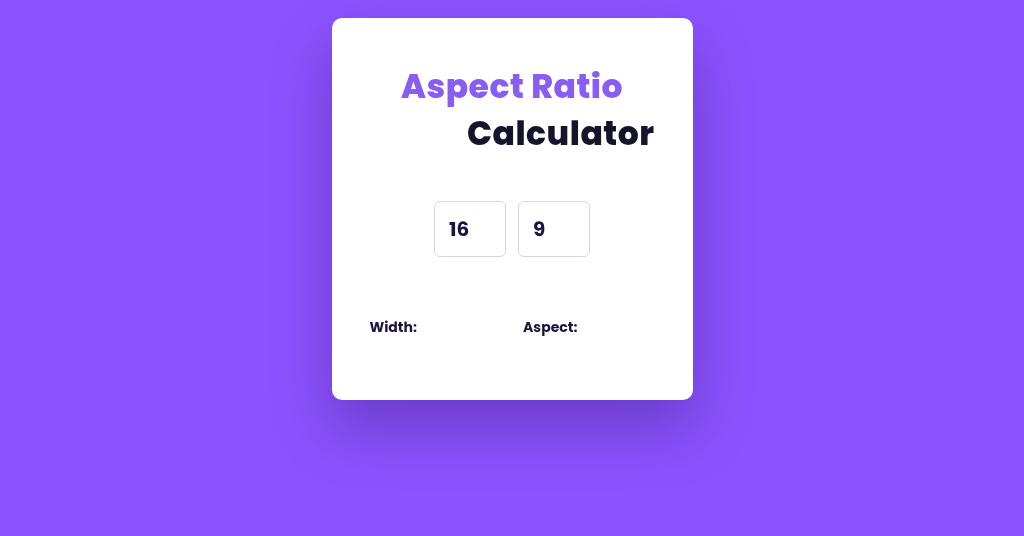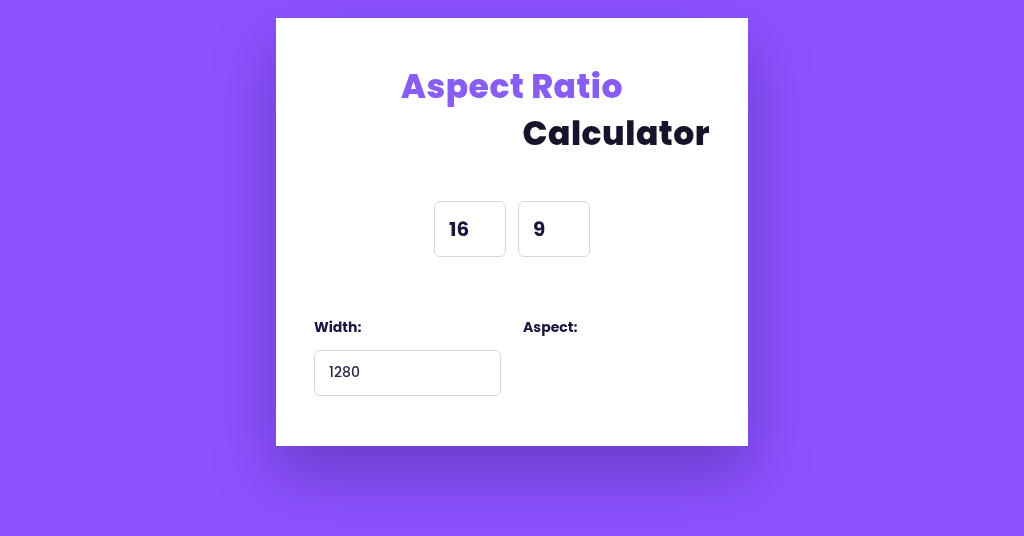--- a/index.html
+++ b/index.html
@@ -13,9 +13,9 @@
     overflow: hidden;
   }
   .card {
-    width: 472px;
+    width: 361px;
     background: #ffffff;
-    border-radius: 0;
+    border-radius: 10px;
     margin-top: 18px;
     padding: 48px 38px 50px 38px;
     box-shadow: 0 28px 60px rgba(20, 0, 60, 0.28);

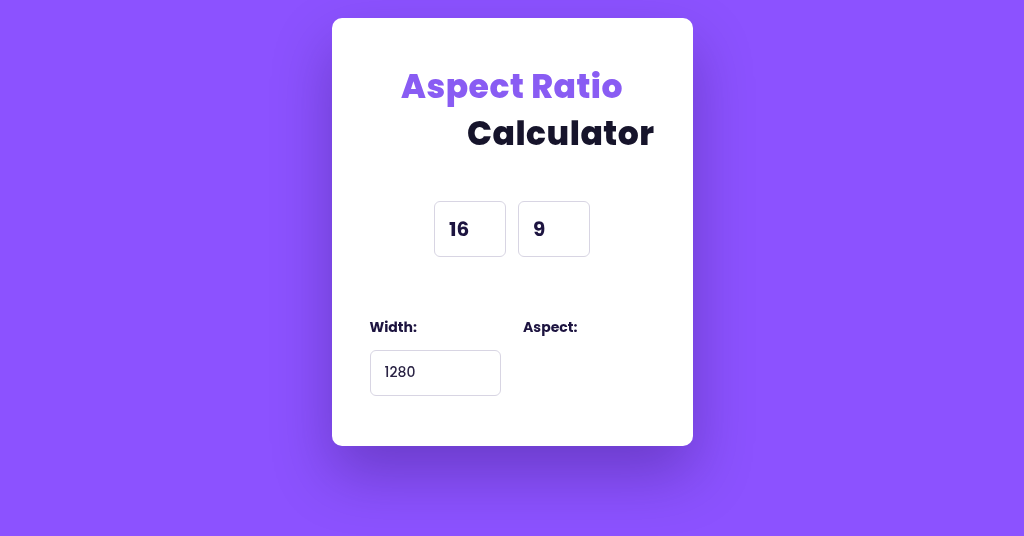--- a/index.html
+++ b/index.html
@@ -61,6 +61,7 @@
   .dim-row {
     display: flex;
     gap: 22px;
+    align-items: flex-end;
   }
   .dim-col {
     flex: 1;

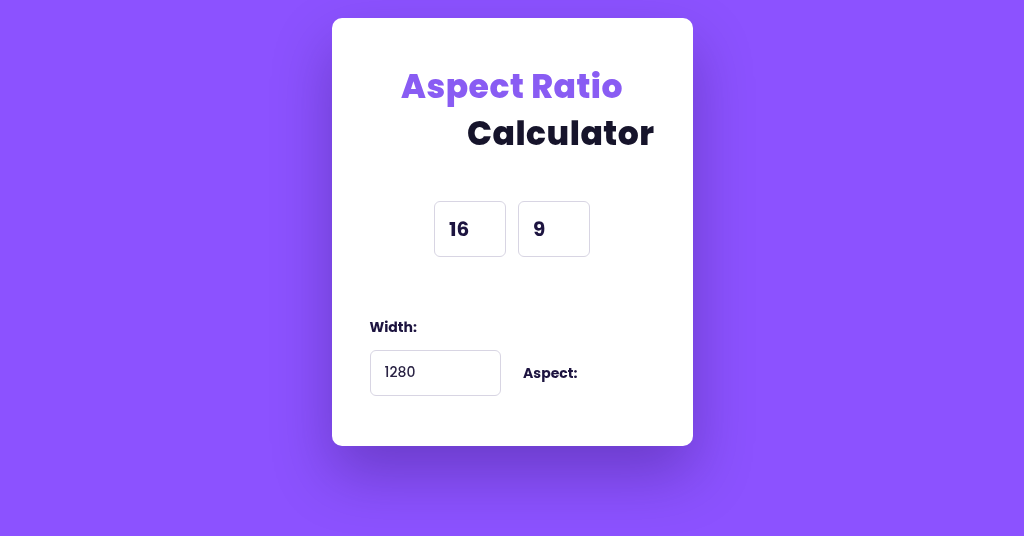--- a/index.html
+++ b/index.html
@@ -108,7 +108,6 @@
   <div class="dim-row">
     <div class="dim-col">
       <label class="dim-label">Width:</label>
-      <input type="number" class="dim-input" value="1280" style="">
     </div>
     <div class="dim-col">
       <label class="dim-label">Aspect:</label>

